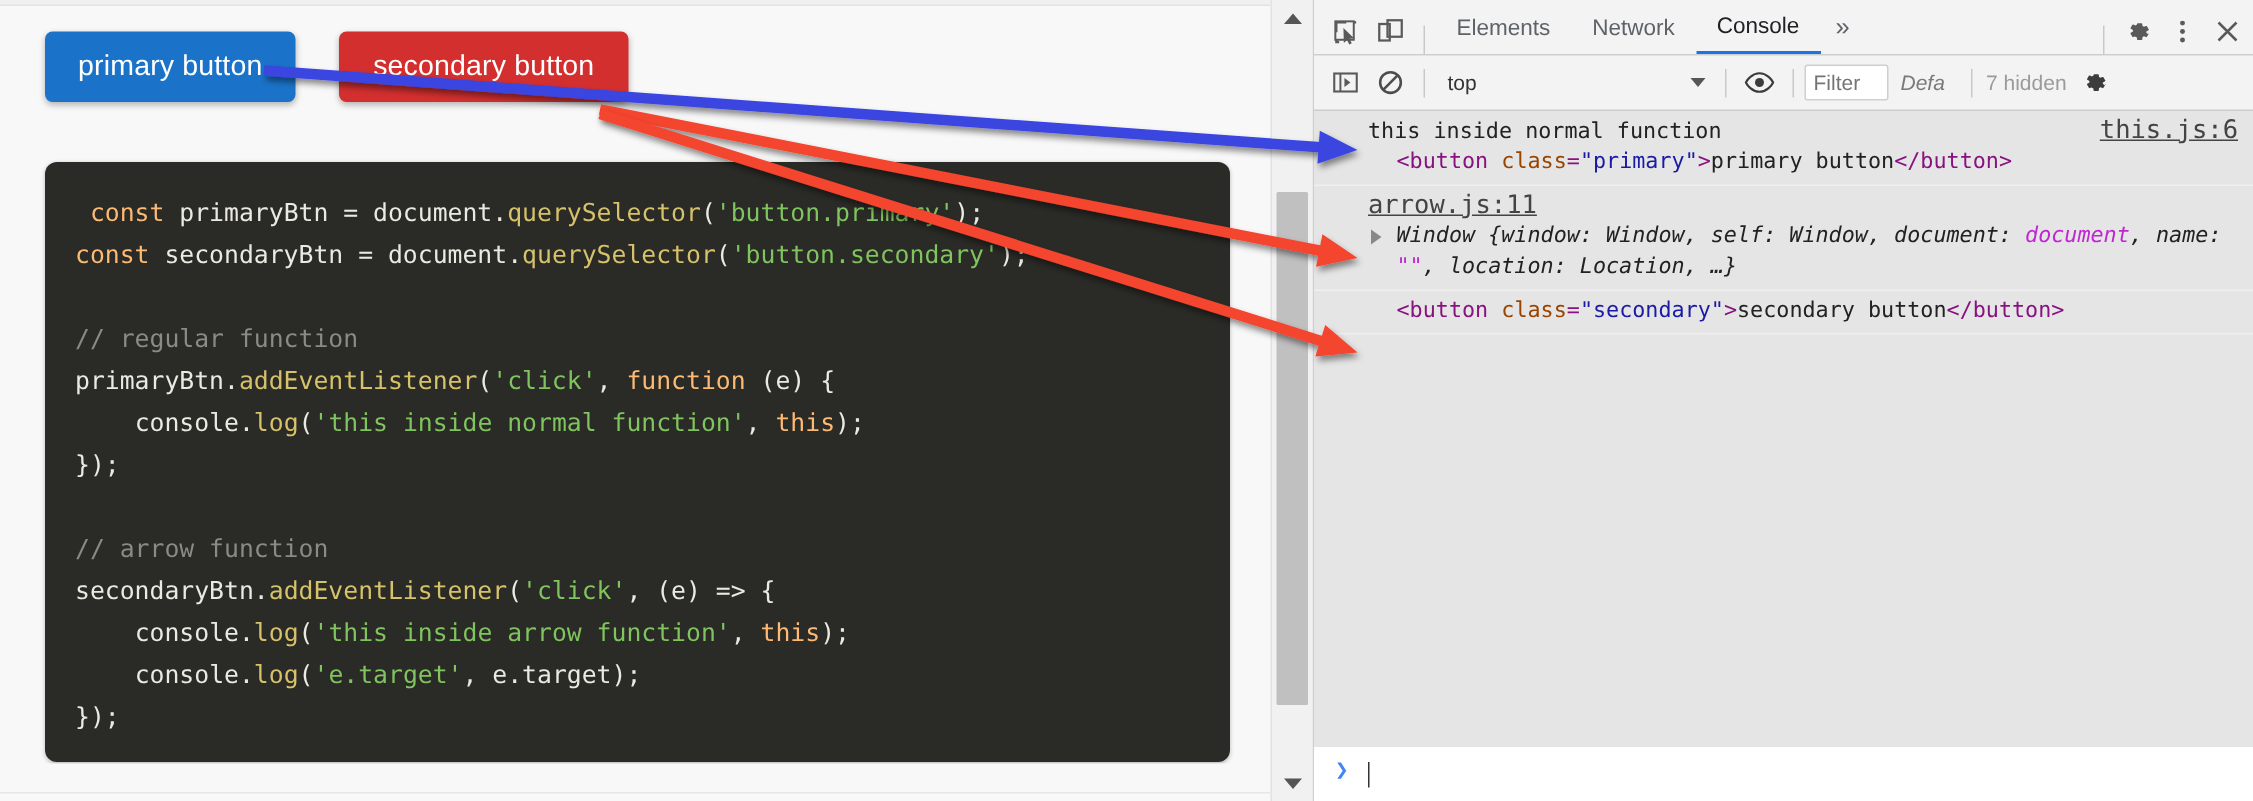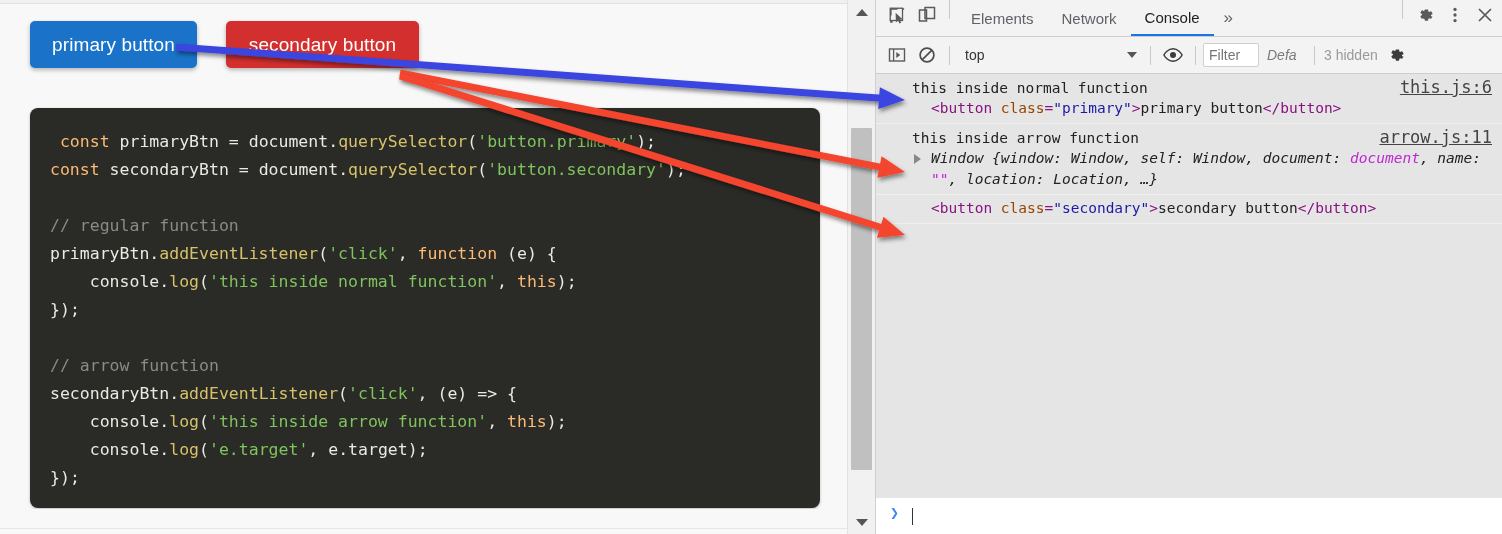--- a/index.html
+++ b/index.html
@@ -194,7 +194,7 @@
     background: #f3f3f3;
     border-bottom: 1px solid #cdcdcd;
     display: flex;
-    align-items: flex-start;
+    align-items: flex-end;
     padding: 0 2px 0 6px;
     box-sizing: border-box;
     position: relative;

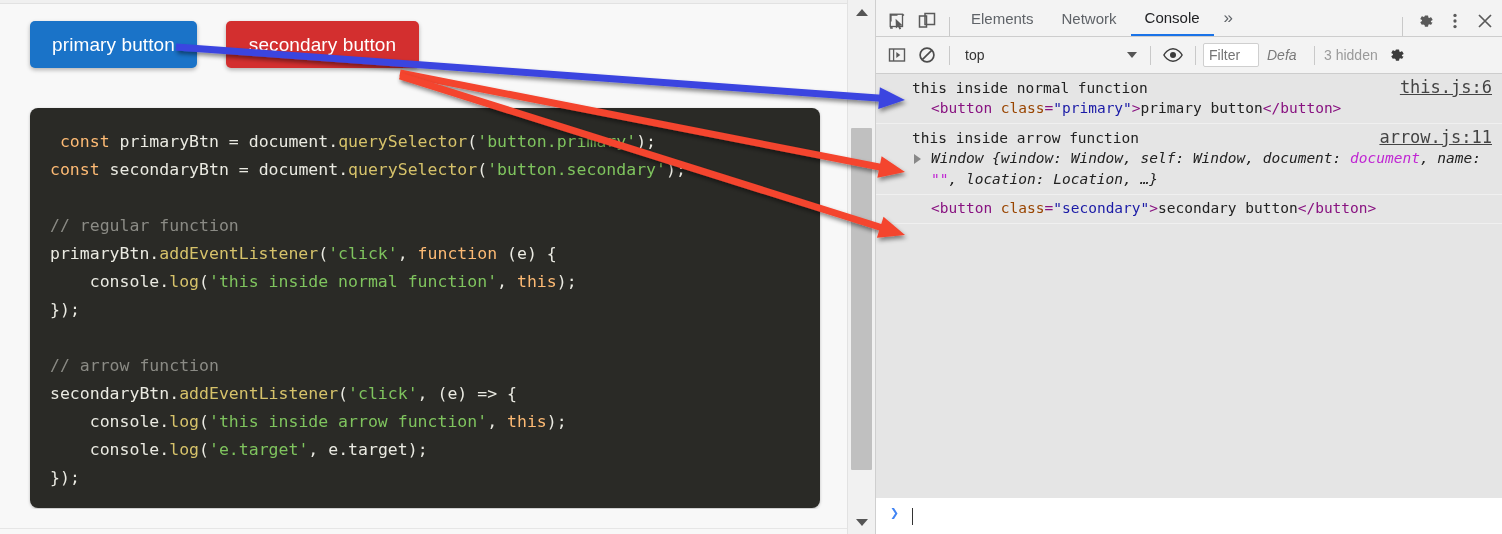--- a/index.html
+++ b/index.html
@@ -513,7 +513,7 @@
 
       <div id="level-select">Defa</div>
       <div class="dt-sep"></div>
-      <div id="hidden-count">3 hidden</div>
+      <div id="hidden-count">7 hidden</div>
       <div class="dt-iconbtn" style="margin-left:4px">
         <svg width="19" height="19" viewBox="0 0 20 20" aria-hidden="true">
           <path fill="#3c3c3c" d="M10 6.4a3.6 3.6 0 100 7.2 3.6 3.6 0 000-7.2zm0 5.6a2 2 0 110-4 2 2 0 010 4z"></path>

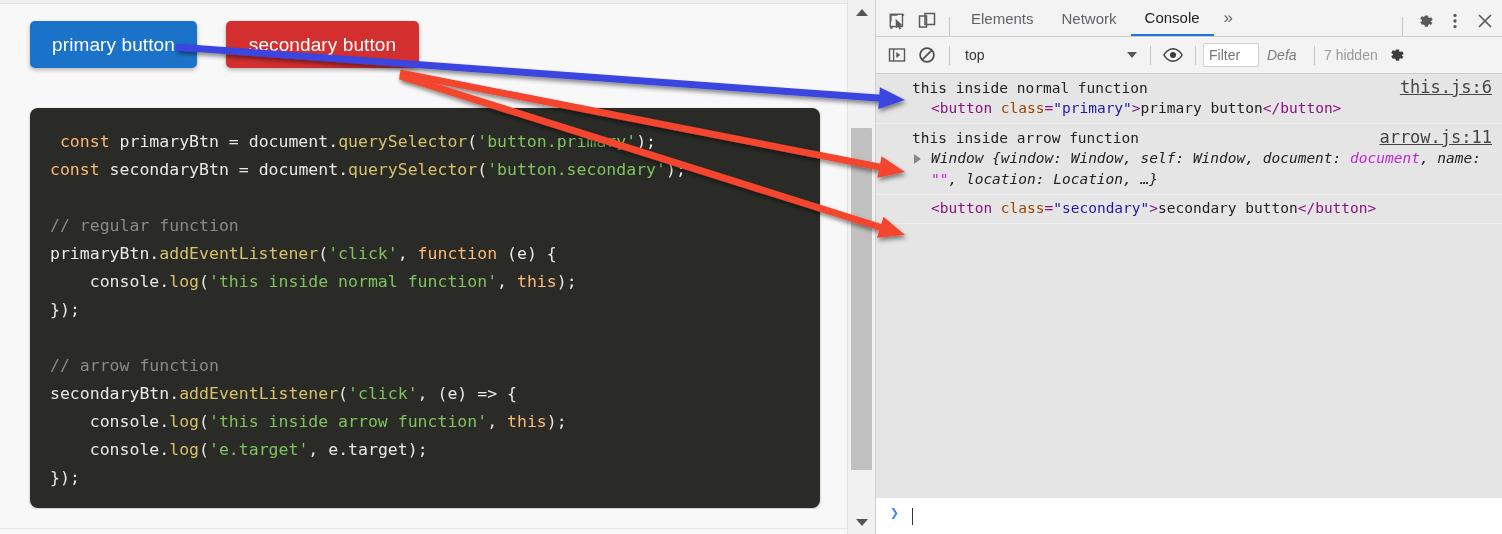--- a/index.html
+++ b/index.html
@@ -532,7 +532,6 @@
         </div>
         <div class="msg">
           <div class="msg-head">
-            <span class="msg-text">this inside arrow function</span>
             <span class="msg-src">arrow.js:11</span>
           </div>
           <div class="msg-detail obj">Window {window: Window, self: Window, document: <span class="obj-magenta">document</span>, name: <span class="obj-magenta">""</span>, location: Location, …}<span class="disclosure"></span></div>

